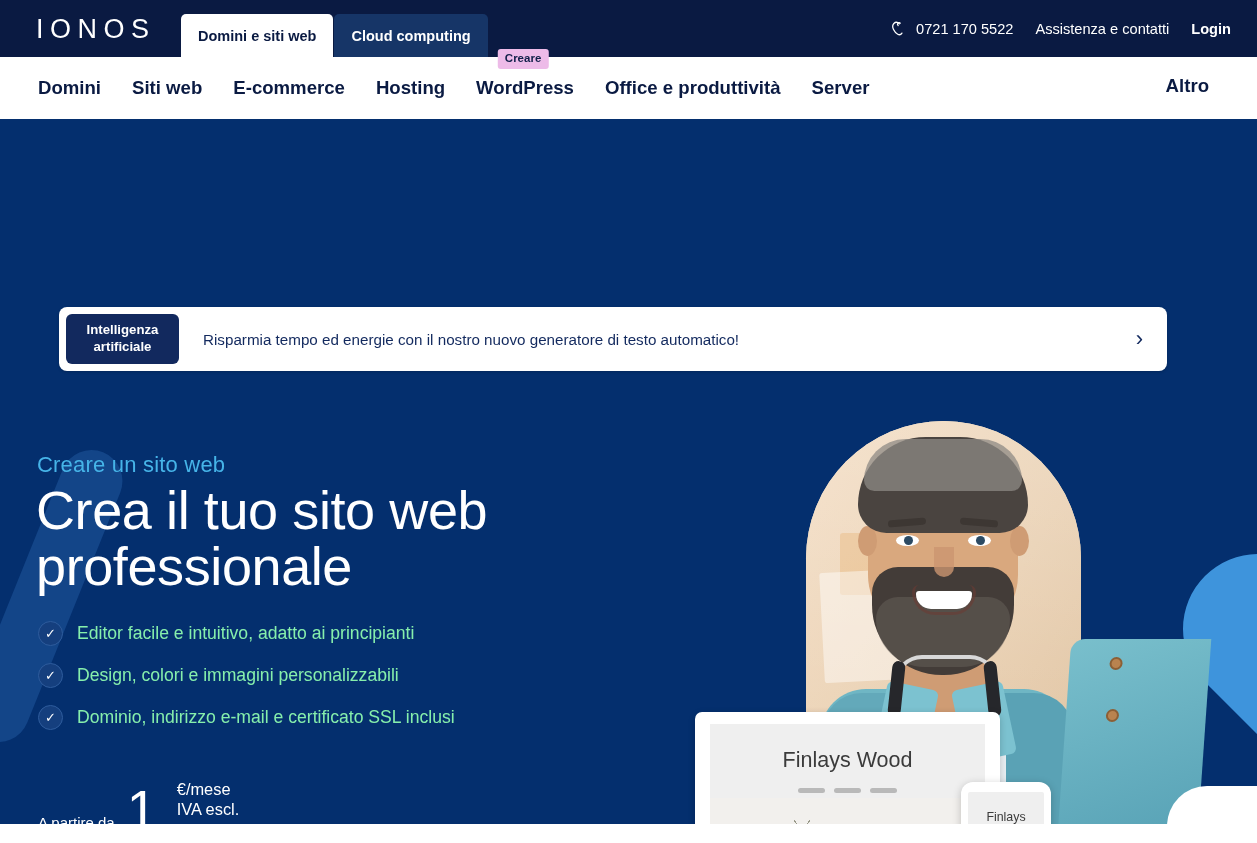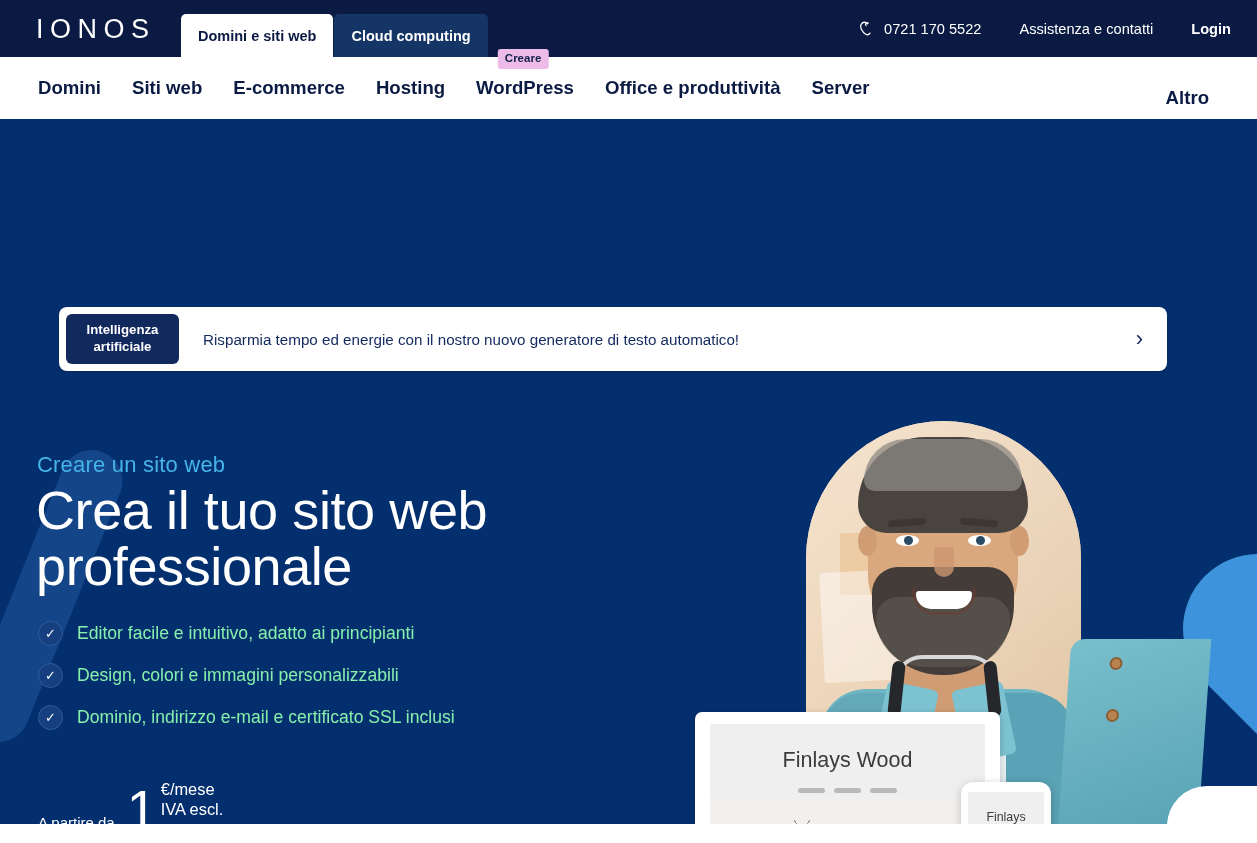--- a/index.html
+++ b/index.html
@@ -33,7 +33,7 @@
 
   .topright {
     position:absolute; right:26px; top:0; height:57px;
-    display:flex; align-items:center; gap:38px;
+    display:flex; align-items:center; gap:22px;
   }
   .phone-wrap { display:flex; align-items:center; gap:11px; }
   .phone-icon { width:22px; height:22px; display:block; }

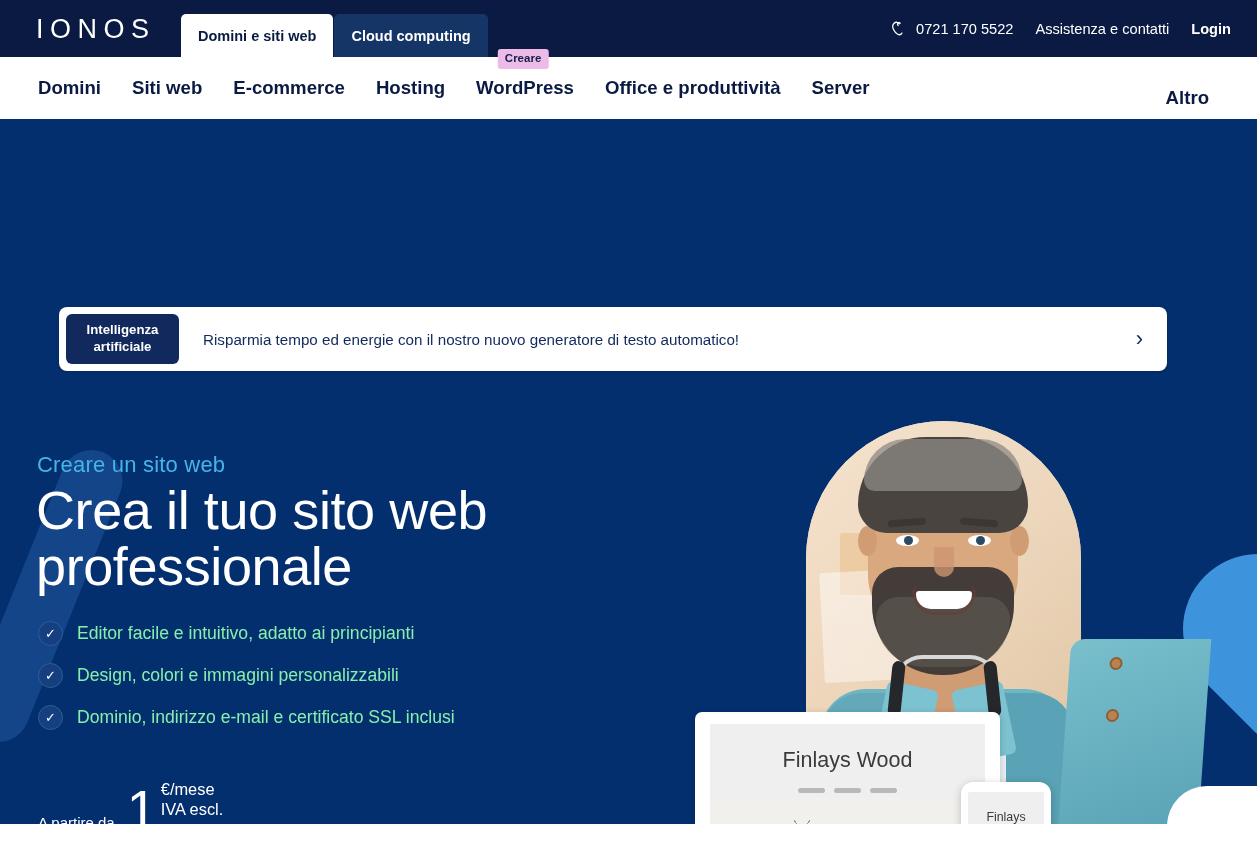--- a/index.html
+++ b/index.html
@@ -57,7 +57,7 @@
     font-size:11.5px; font-weight:bold; line-height:1;
     padding:4px 7px 4px 7px; border-radius:3px; white-space:nowrap;
   }
-  .navright { position:absolute; right:48px; top:16px; height:50px; display:flex; align-items:center; }
+  .navright { position:absolute; right:48px; top:4px; height:50px; display:flex; align-items:center; }
 
   
   .hero {

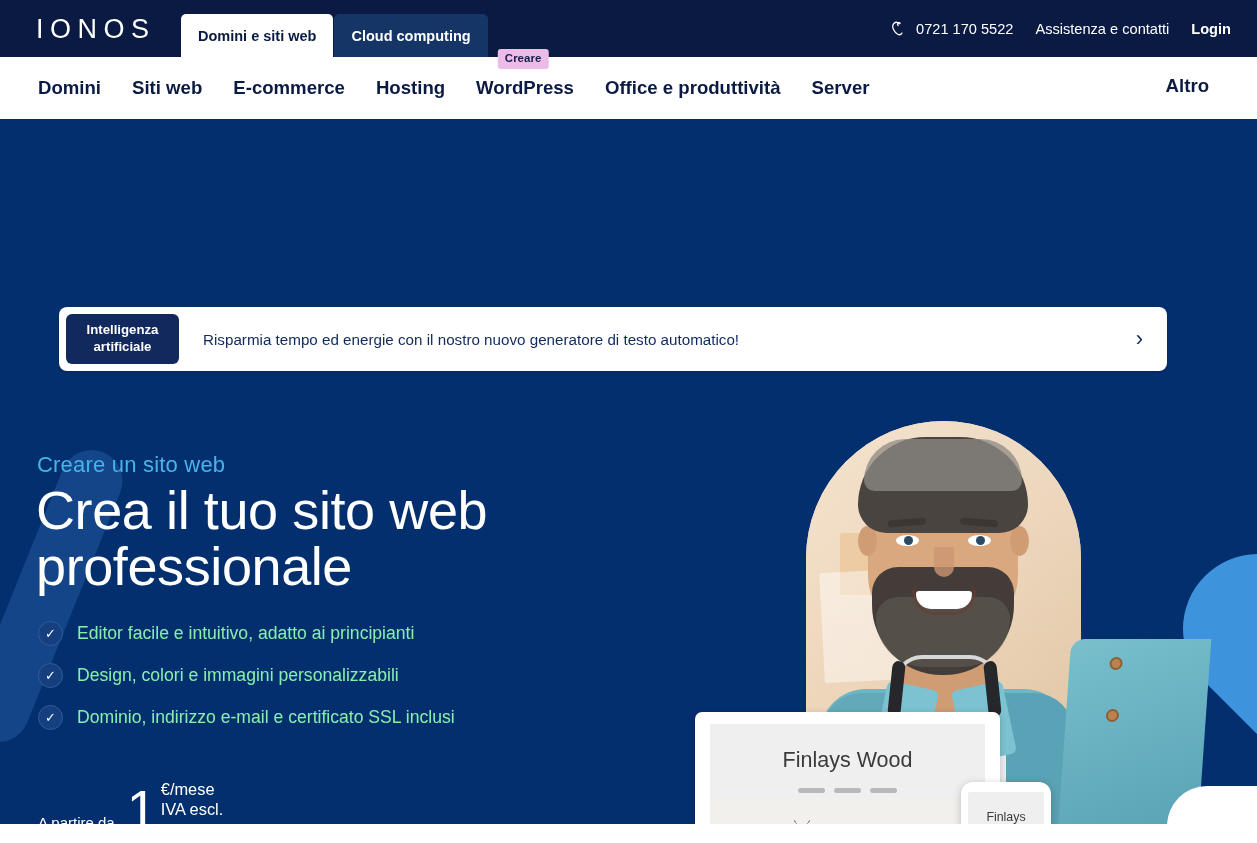--- a/index.html
+++ b/index.html
@@ -137,7 +137,7 @@
   }
   .price-prefix { font-size:15px; padding-bottom:0; }
   .price-amount { font-size:54px; line-height:.82; font-weight:400; margin-left:12px; }
-  .price-unit { font-size:16.4px; line-height:1.22; margin-left:4px; padding-bottom:12px; }
+  .price-unit { font-size:16.4px; line-height:1.22; margin-left:20px; padding-bottom:12px; }
 
   
   .arch {

